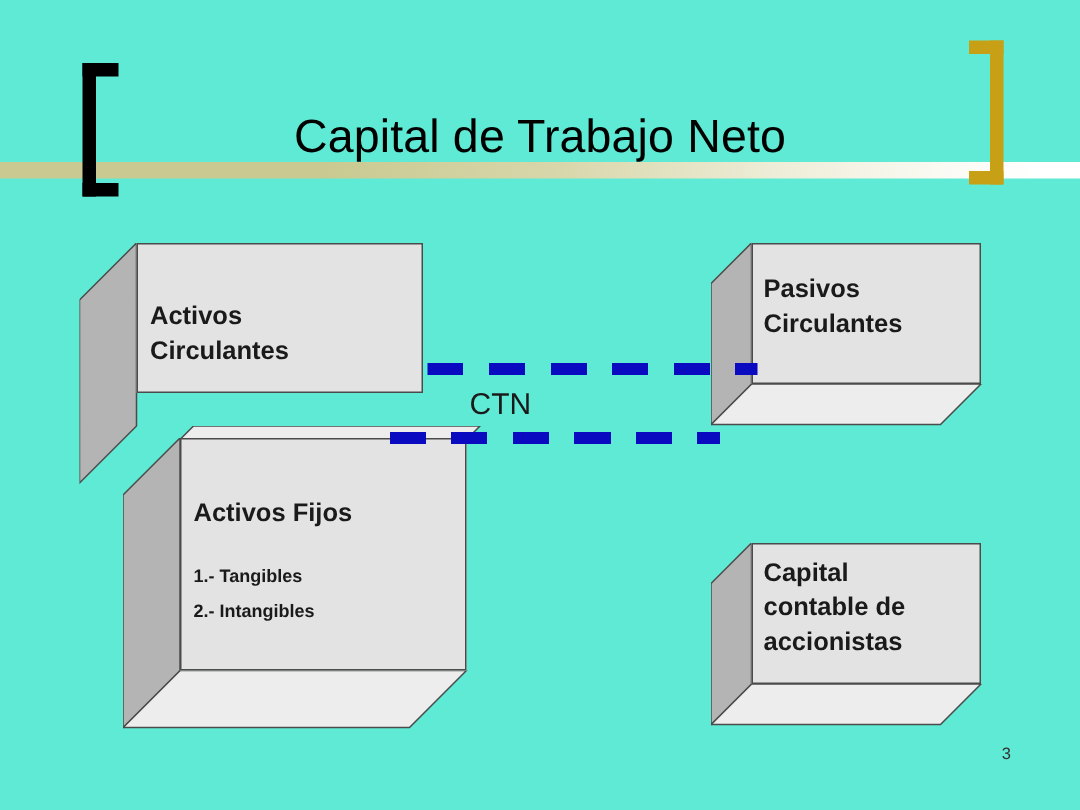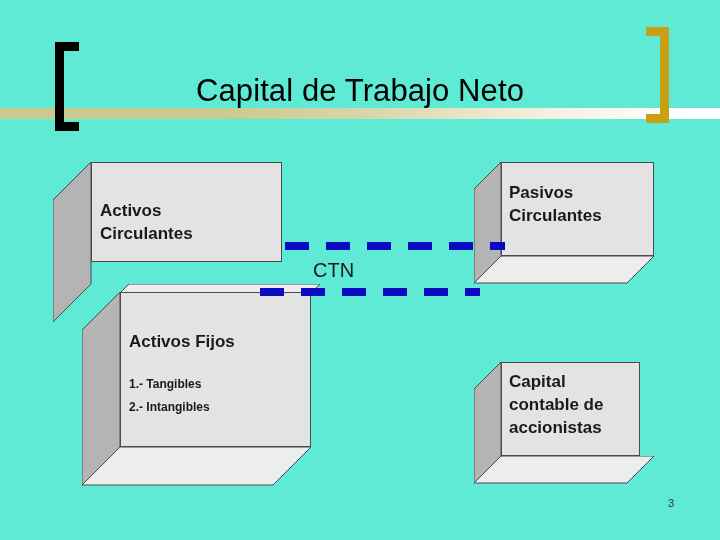--- a/index.html
+++ b/index.html
@@ -208,7 +208,7 @@
   </div>
 
 
-  <div class="box3d" style="left:501px; top:362px; width:139px; height:94px;">
+  <div class="box3d" style="left:501px; top:362px; width:153px; height:94px;">
     <div class="face-side" style="left:-27px; top:0; width:28px; height:122px;">
       <svg width="28" height="122" viewBox="0 0 28 122">
         <polygon points="0,27 27,0 27,94 0,121" fill="#b4b4b4" stroke="#4b4b4b" stroke-width="1"></polygon>

